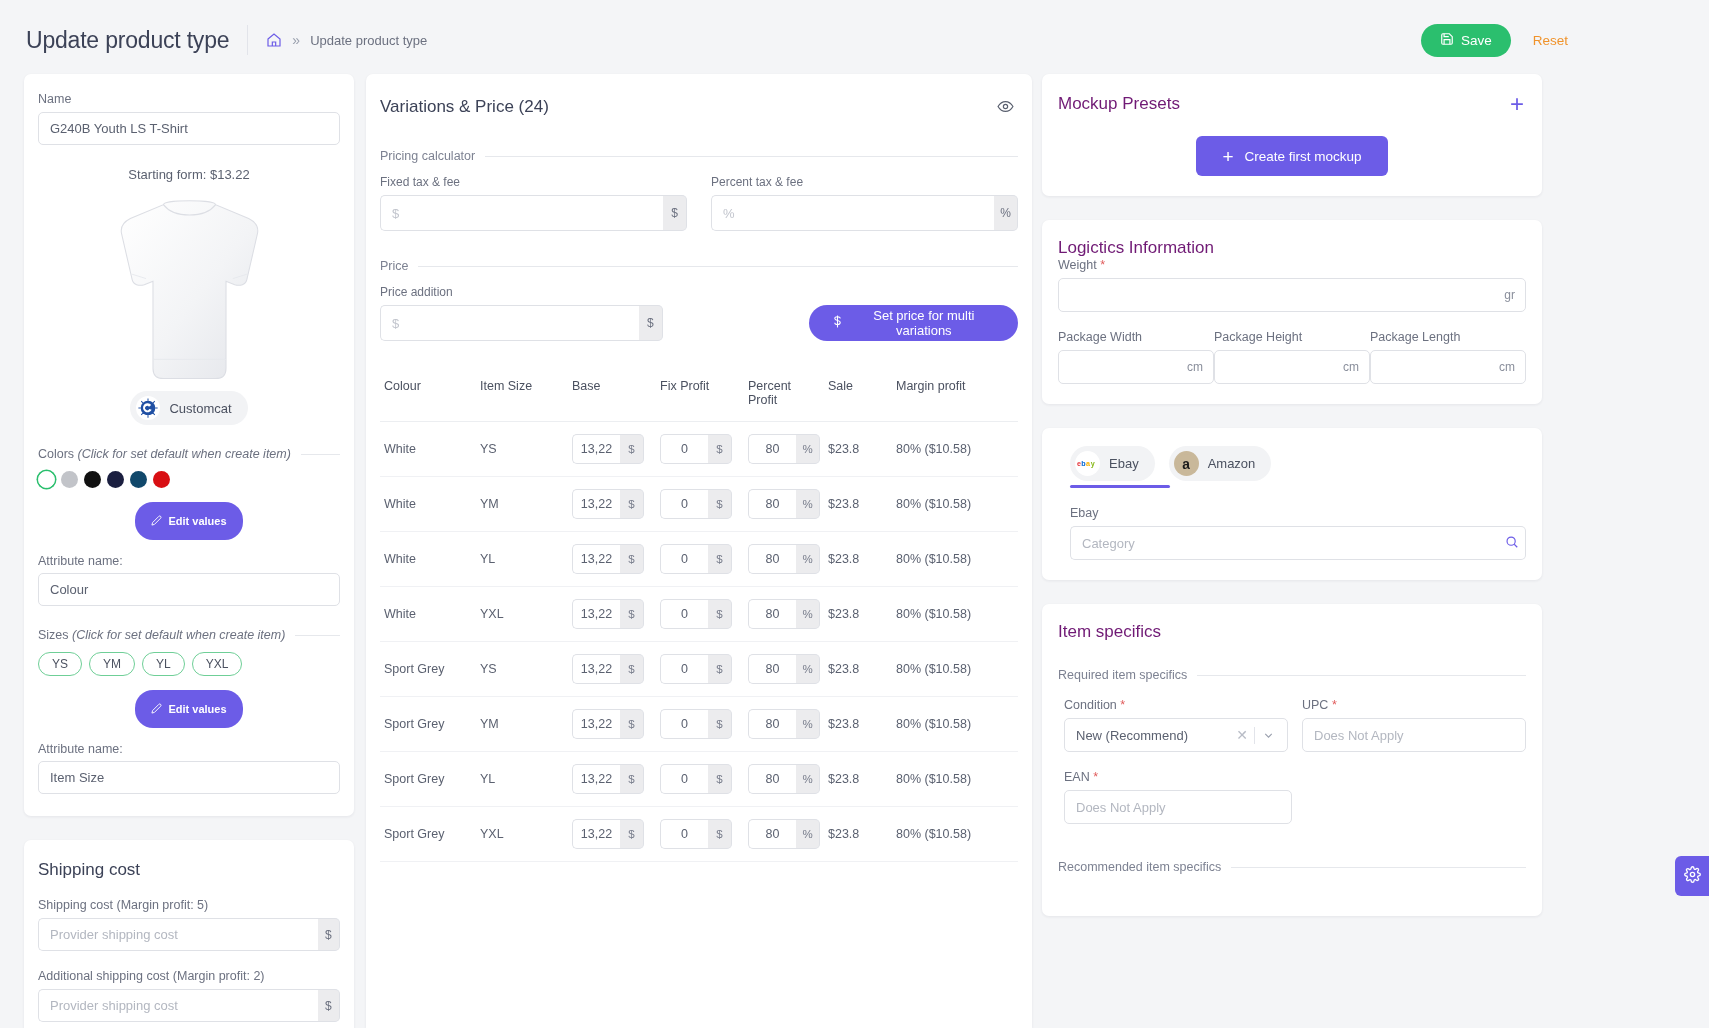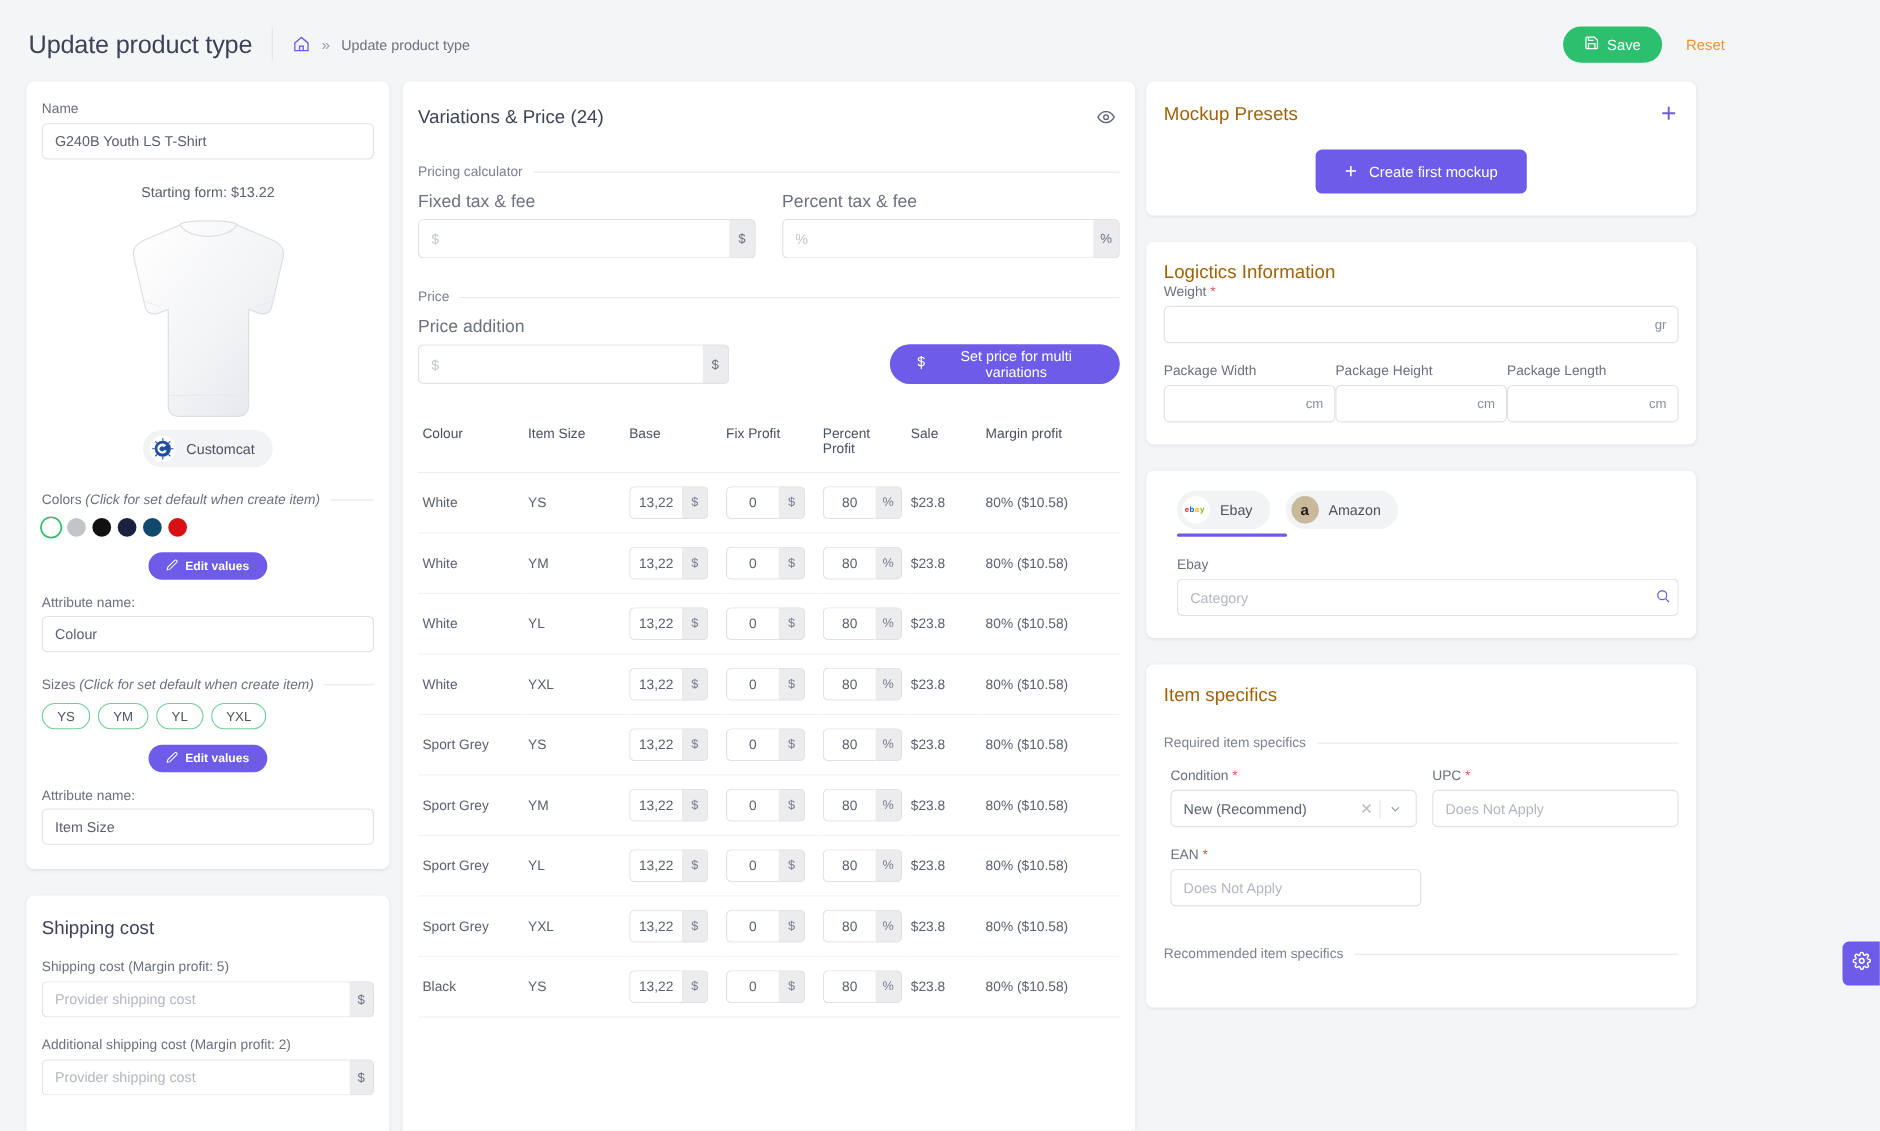--- a/index.html
+++ b/index.html
@@ -40,7 +40,7 @@
 
   
   .card { background: #fff; border-radius: 7px; box-shadow: 0 1px 3px rgba(25,30,50,.07); }
-  .card-title { font-size: 17px; color: #a16207; font-weight: 400; }
+  .card-title { font-size: 17px; color: #701a75; font-weight: 400; }
 
   
   .col-left { position: absolute; left: 24px; top: 74px; width: 330px; }

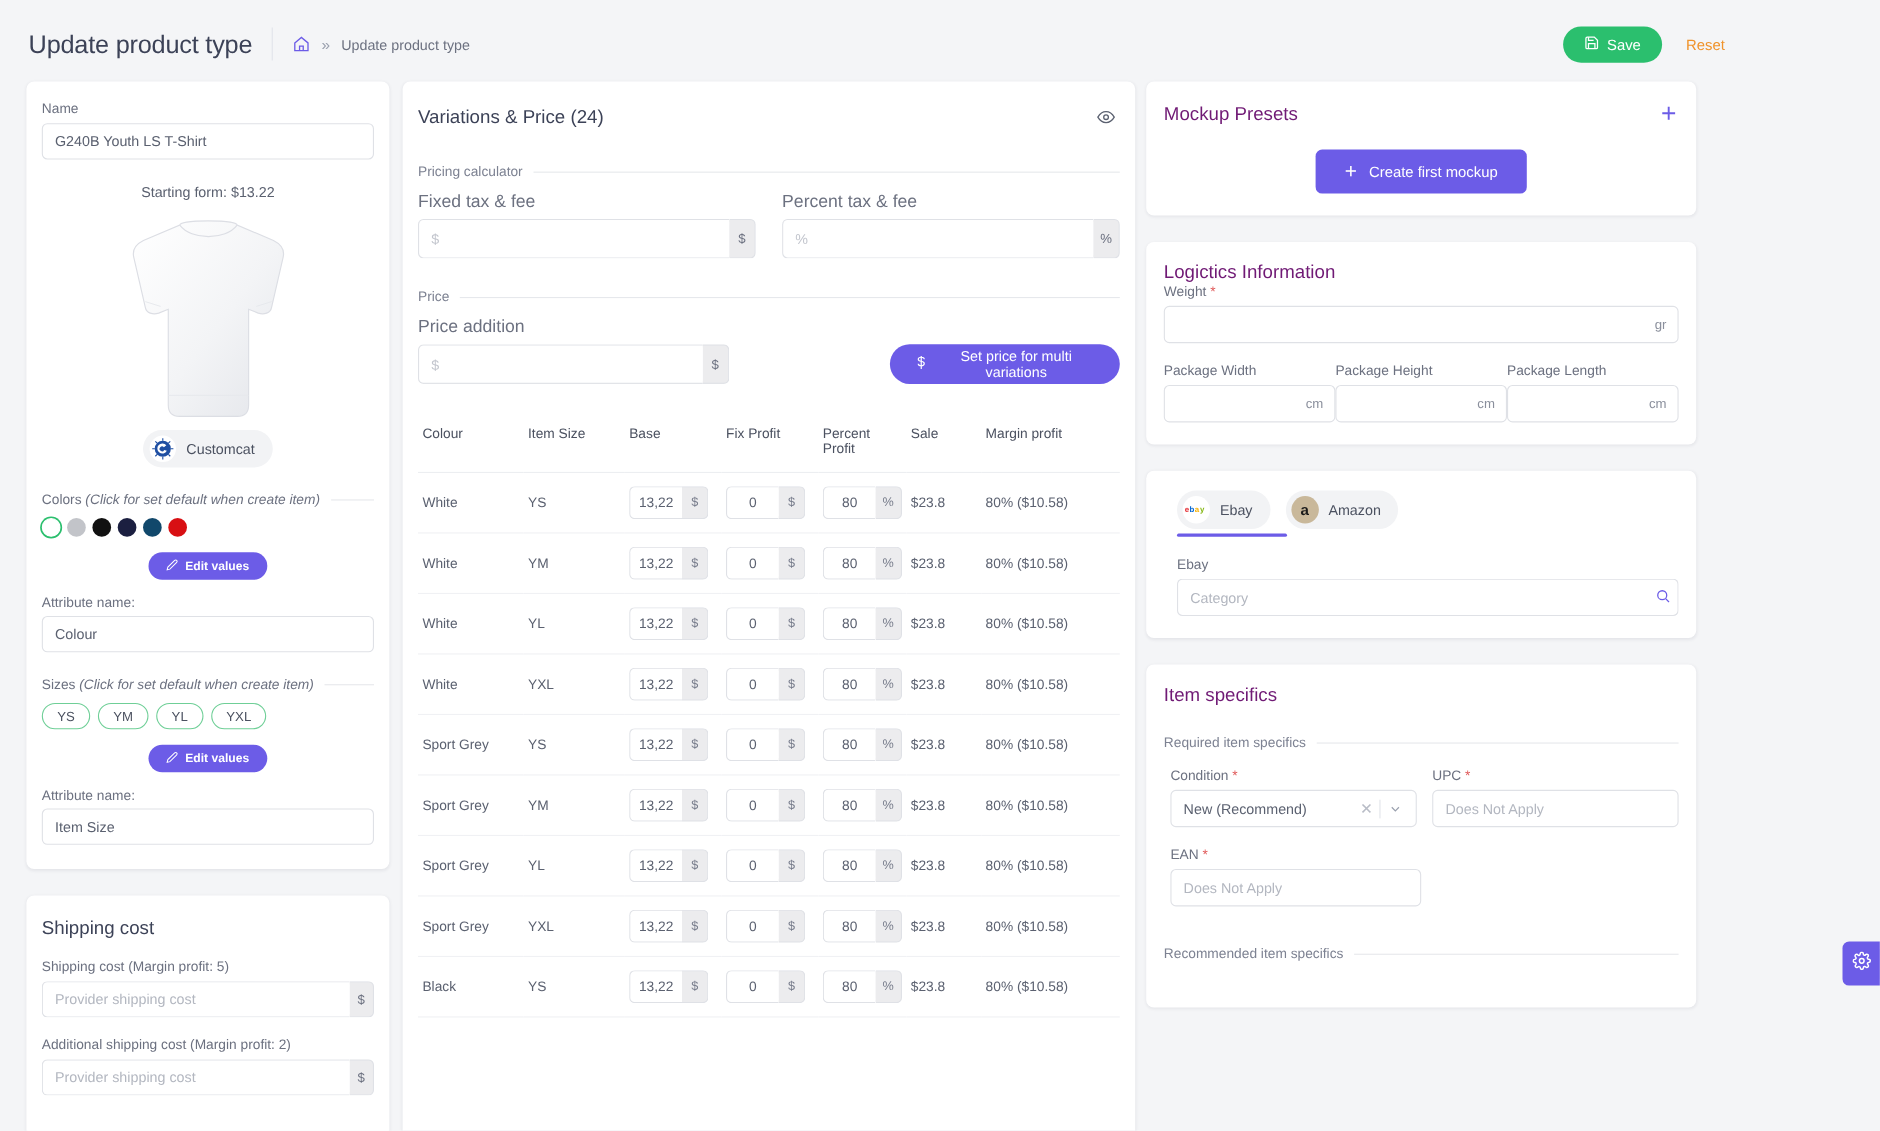--- a/index.html
+++ b/index.html
@@ -118,7 +118,7 @@
 
   .two-col { display: flex; gap: 24px; }
   .two-col > div { flex: 1; }
-  .mid-inp-label { font-size: 16px; color: #6c7180; margin-bottom: 6px; display:block; }
+  .mid-inp-label { font-size: 12px; color: #6c7180; margin-bottom: 6px; display:block; }
   .mid-inp {
     width: 100%; height: 36px; border: 1px solid #dfe1e6; border-radius: 5px 0 0 5px;
     border-right: none; padding: 0 11px; font-size: 13px; color: #5b6170;

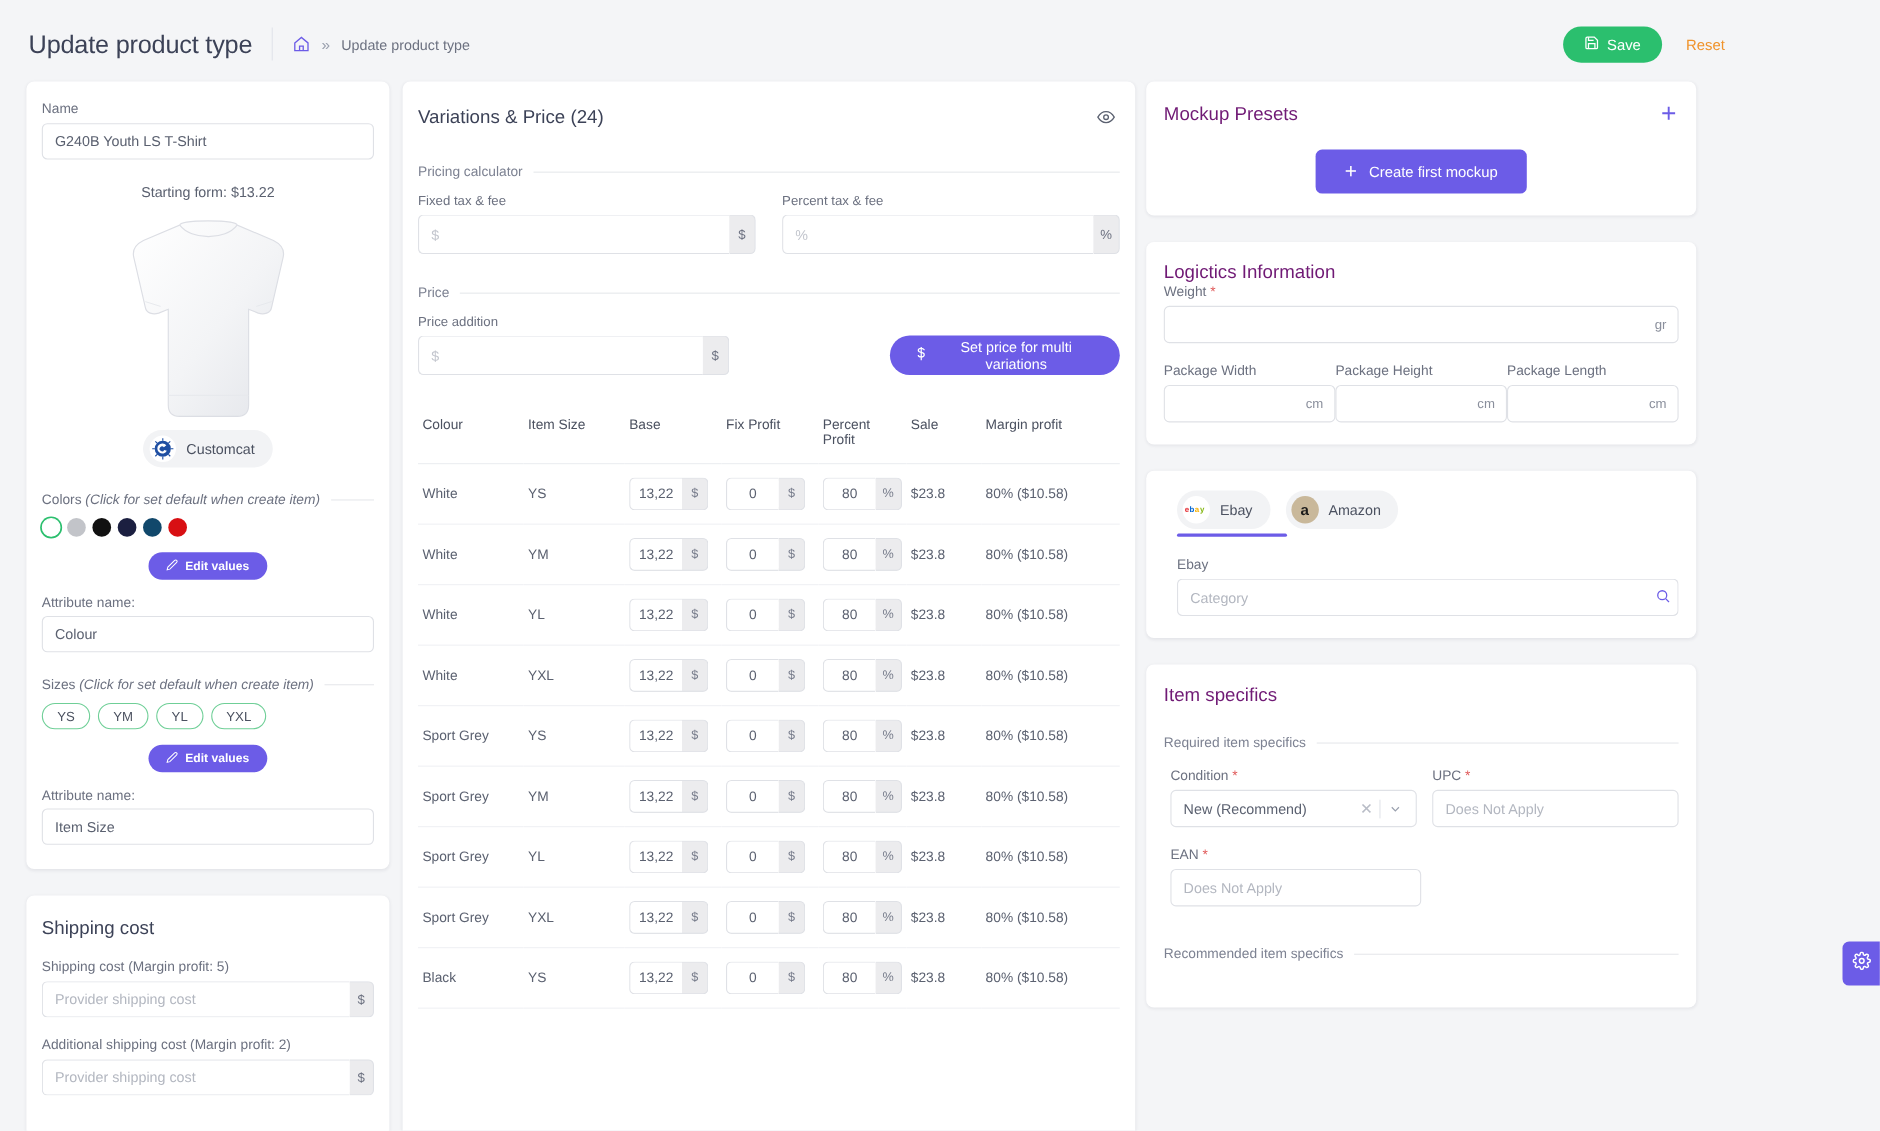--- a/index.html
+++ b/index.html
@@ -76,7 +76,7 @@
   .edit-values-btn {
     display: flex; align-items: center; justify-content: center; gap: 6px;
     background: #6c5ce7; color: #fff; border: none; border-radius: 18px;
-    height: 25px; padding: 0 16px; font-size: 11px; font-weight: bold;
+    height: 38px; padding: 0 16px; font-size: 11px; font-weight: bold;
     margin: 14px auto 0; cursor: pointer; font-family: inherit;
   }
   .edit-values-btn svg { width: 11px; height: 11px; }

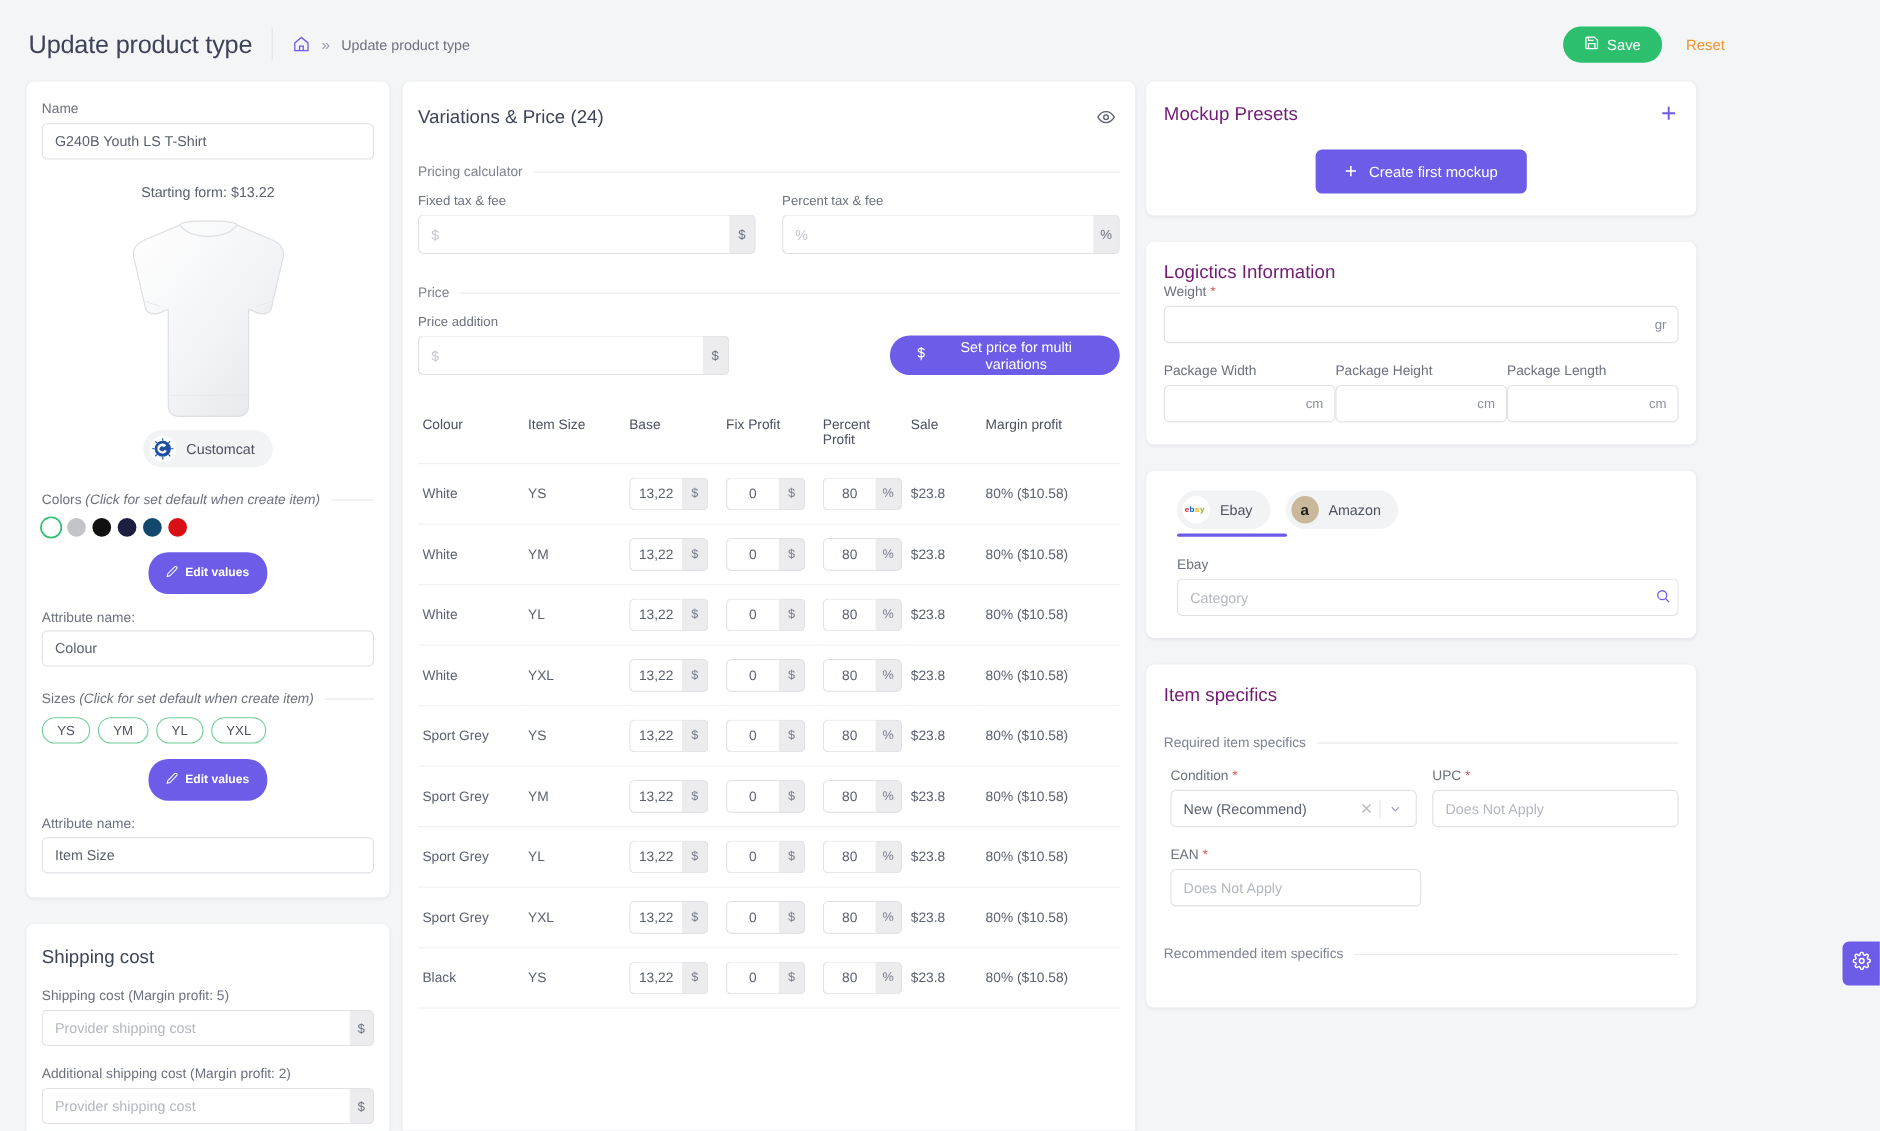--- a/index.html
+++ b/index.html
@@ -619,30 +619,6 @@
         <tr>
           <td>Sport Grey</td>
           <td>YXL</td>
-          <td>
-              <span class="cell-group">
-                <input class="cell-inp" value="13,22" style="">
-                <span class="cell-unit">$</span>
-              </span>
-            </td>
-          <td>
-              <span class="cell-group">
-                <input class="cell-inp" value="0" style="">
-                <span class="cell-unit">$</span>
-              </span>
-            </td>
-          <td>
-              <span class="cell-group">
-                <input class="cell-inp" value="80" style="">
-                <span class="cell-unit">%</span>
-              </span>
-            </td>
-          <td>$23.8</td>
-          <td>80% ($10.58)</td>
-        </tr>
-        <tr>
-          <td>Black</td>
-          <td>YS</td>
           <td>
               <span class="cell-group">
                 <input class="cell-inp" value="13,22" style="">

